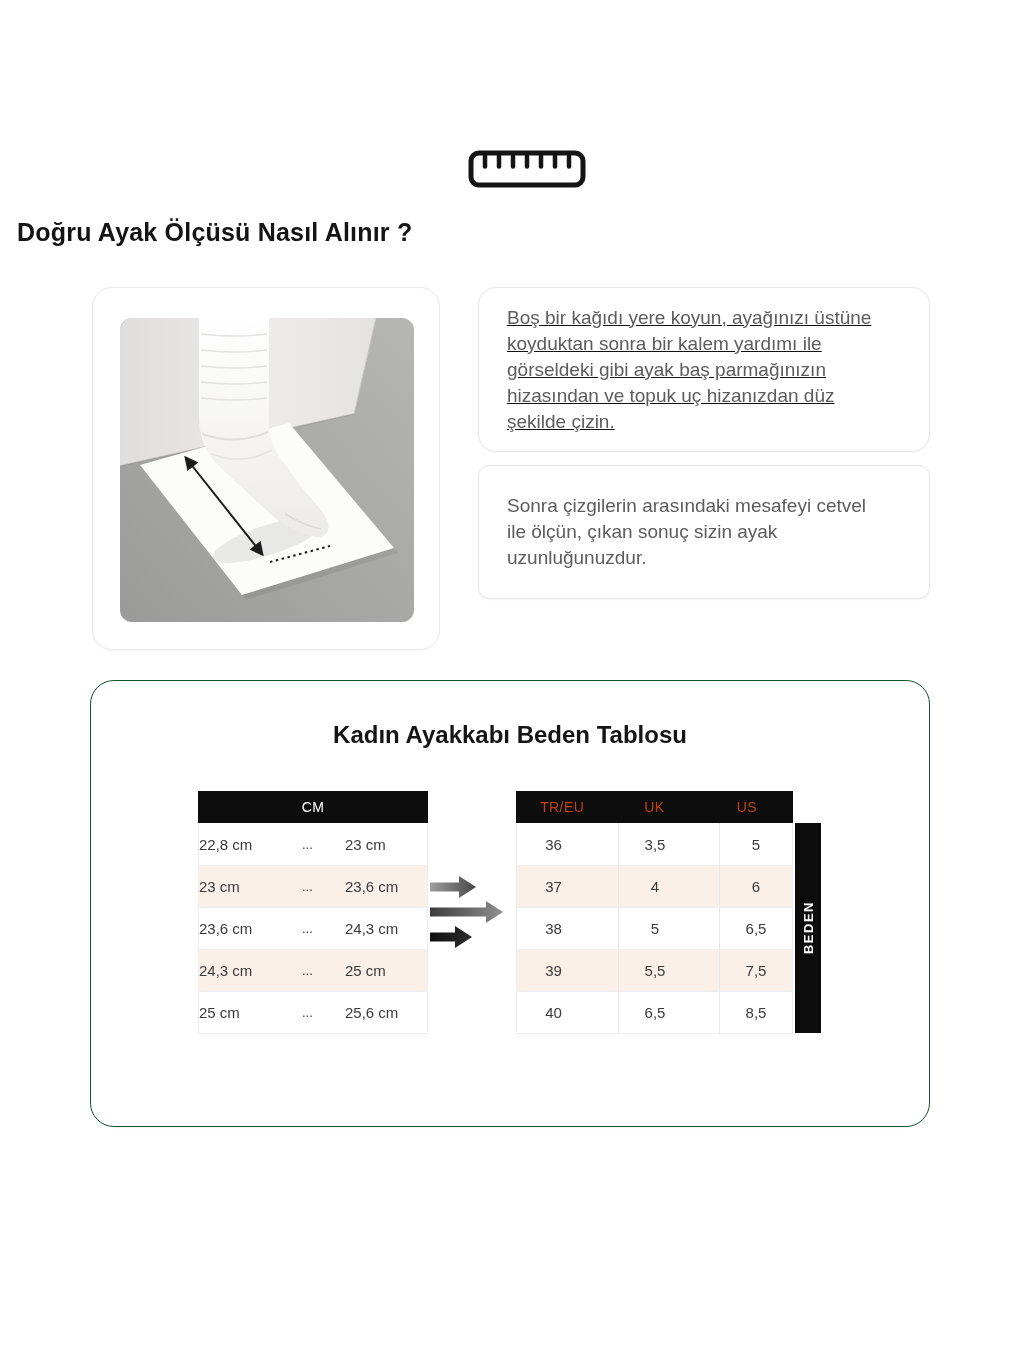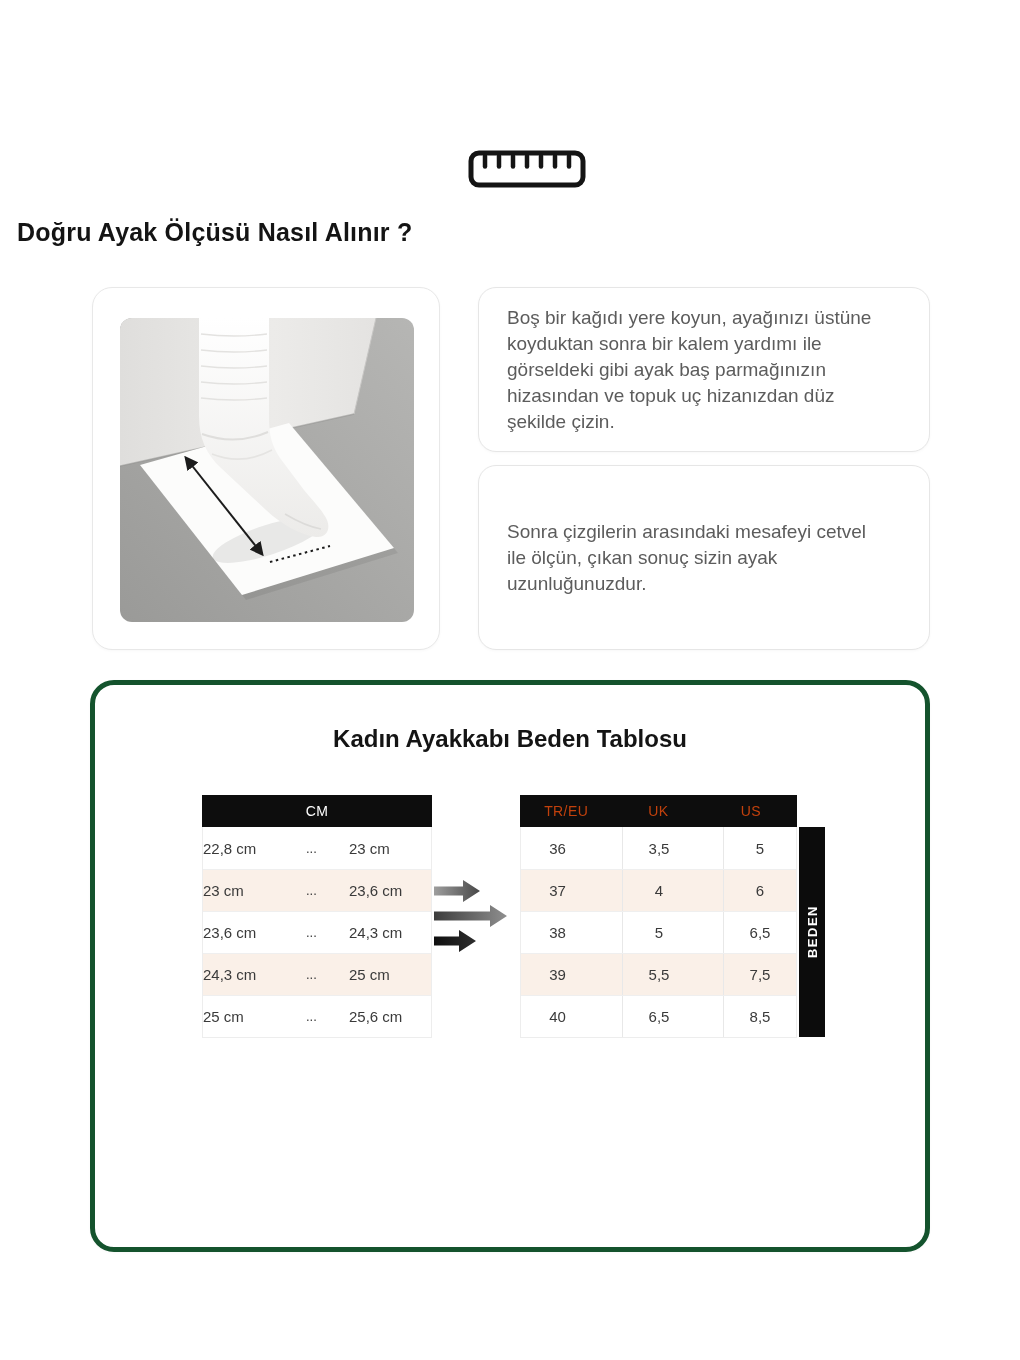--- a/index.html
+++ b/index.html
@@ -32,7 +32,7 @@
     display:flex; align-items:center; padding:20px 40px 20px 28px;
     box-shadow:0 1px 3px rgba(0,0,0,.03);
   }
-  .step-box.first { height:165px; margin-bottom:13px; }
+  .step-box.first { height:165px; margin-bottom:13px;text-decoration:underline; }
   .step-box.second { height:185px; }
   .step-text { font-size:19px; line-height:26px; color:#5c5c5c; }
 

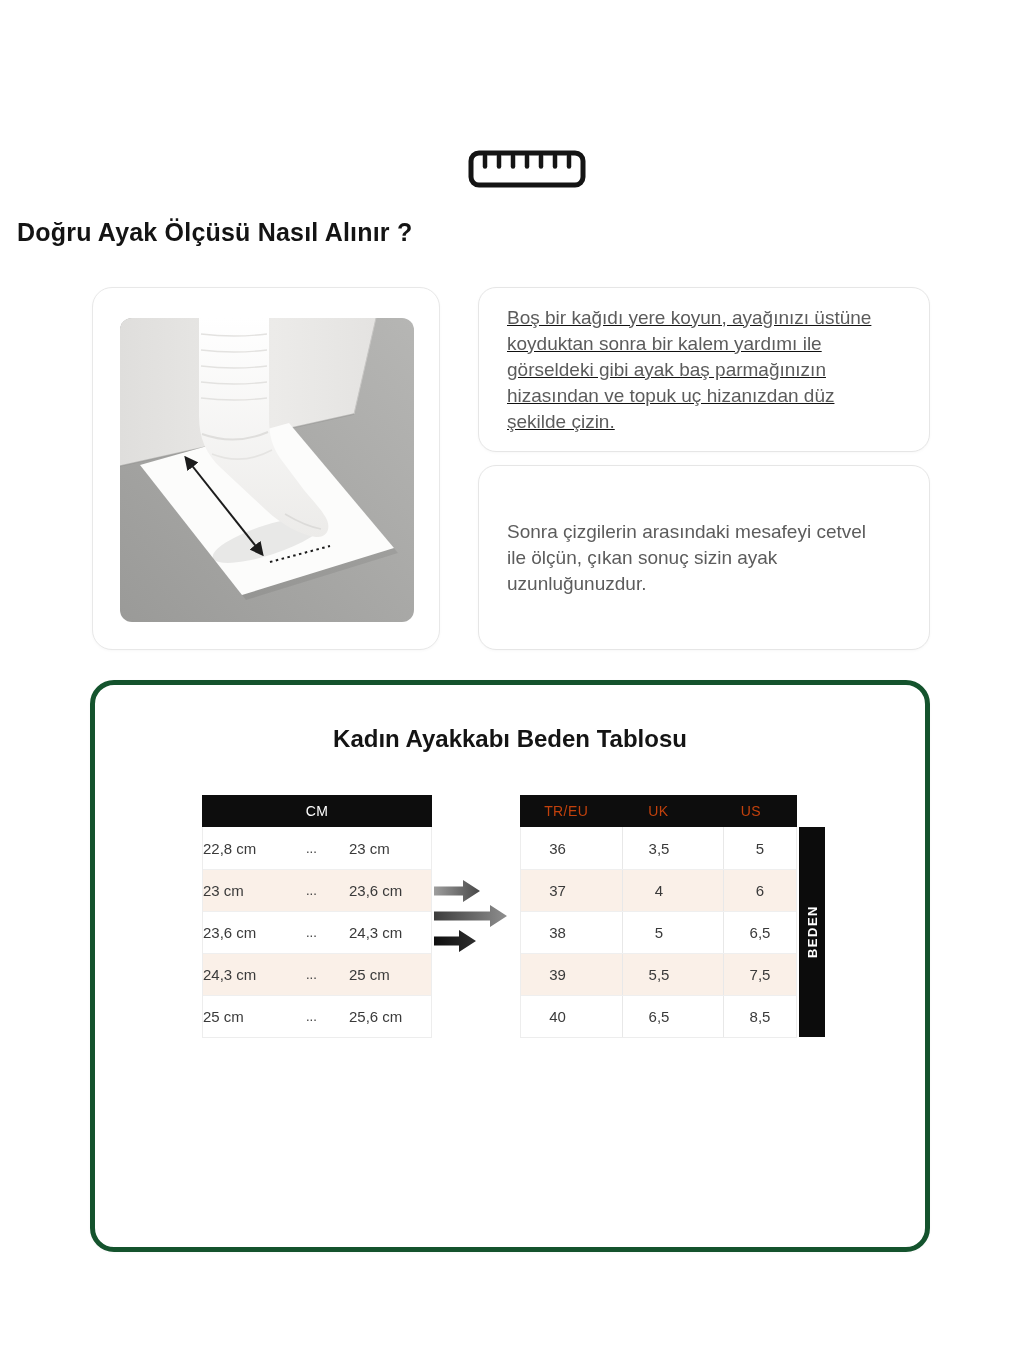--- a/index.html
+++ b/index.html
@@ -33,7 +33,7 @@
     box-shadow:0 1px 3px rgba(0,0,0,.03);
   }
   .step-box.first { height:165px; margin-bottom:13px;text-decoration:underline; }
-  .step-box.second { height:185px; }
+  .step-box.second { height:134px;border-radius:11px; }
   .step-text { font-size:19px; line-height:26px; color:#5c5c5c; }
 
   

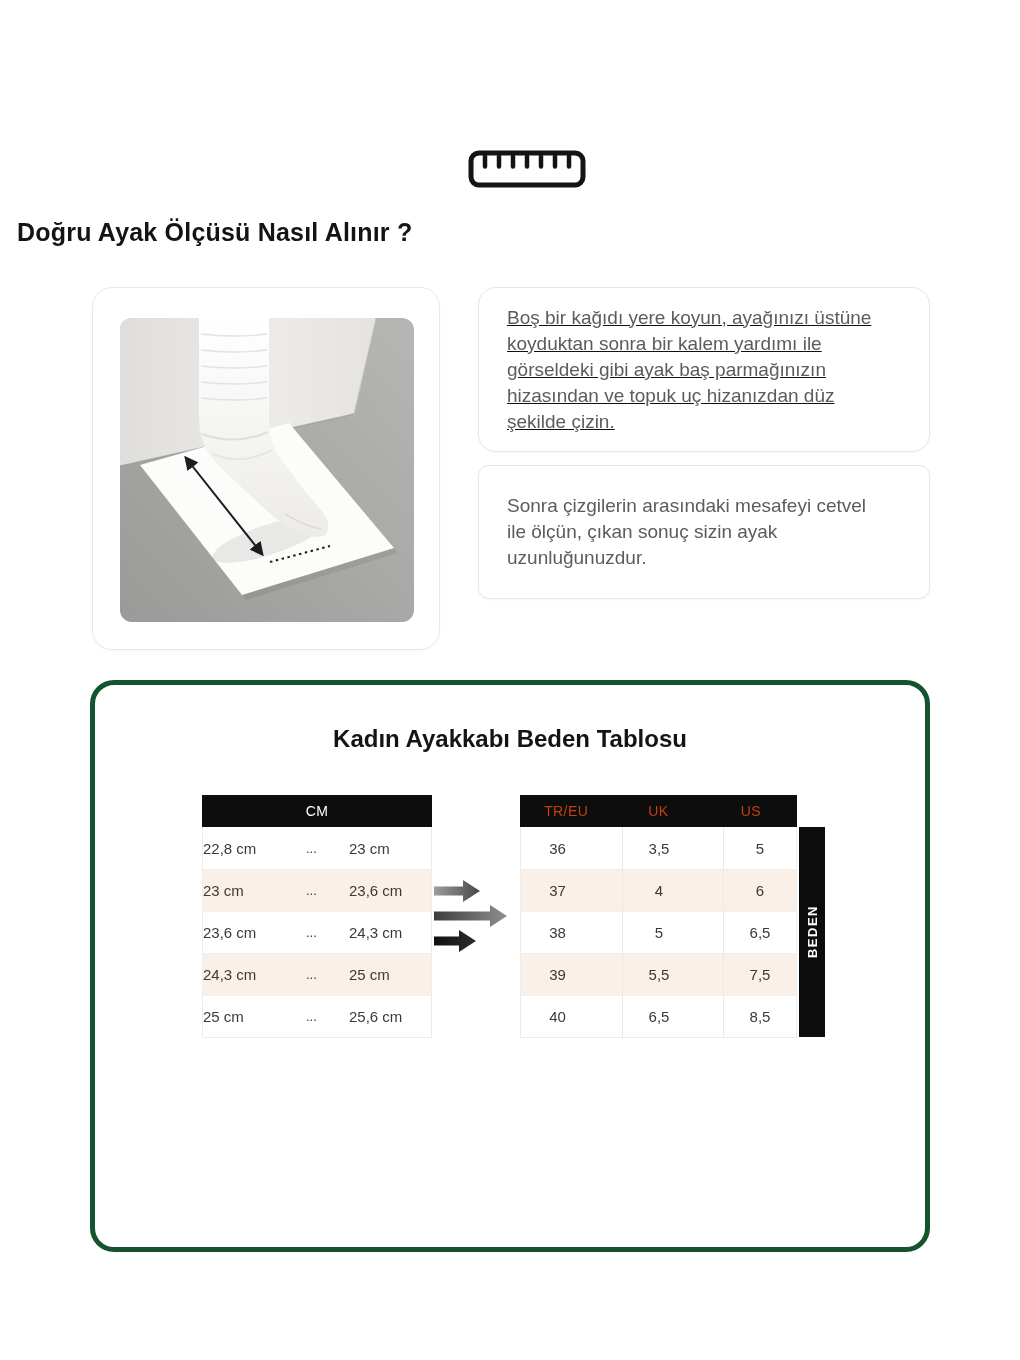--- a/index.html
+++ b/index.html
@@ -38,8 +38,8 @@
 
   
   .size-section {
-    position:absolute; top:680px; left:90px; width:840px; height:572px;
-    border:5px solid #14532d; border-radius:24px; background:#fff;
+    position:absolute; top:680px; left:90px; width:840px; height:447px;
+    border:1px solid #14532d; border-radius:24px; background:#fff;
     box-shadow:0 1px 3px rgba(0,0,0,.03);
   }
   .size-title {

